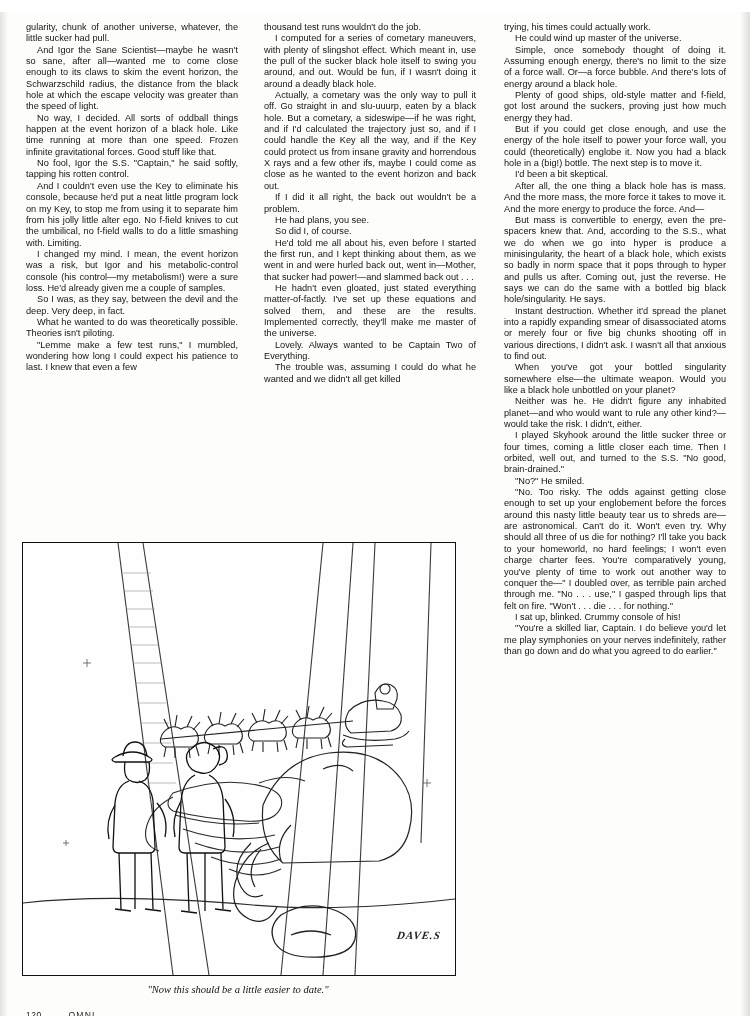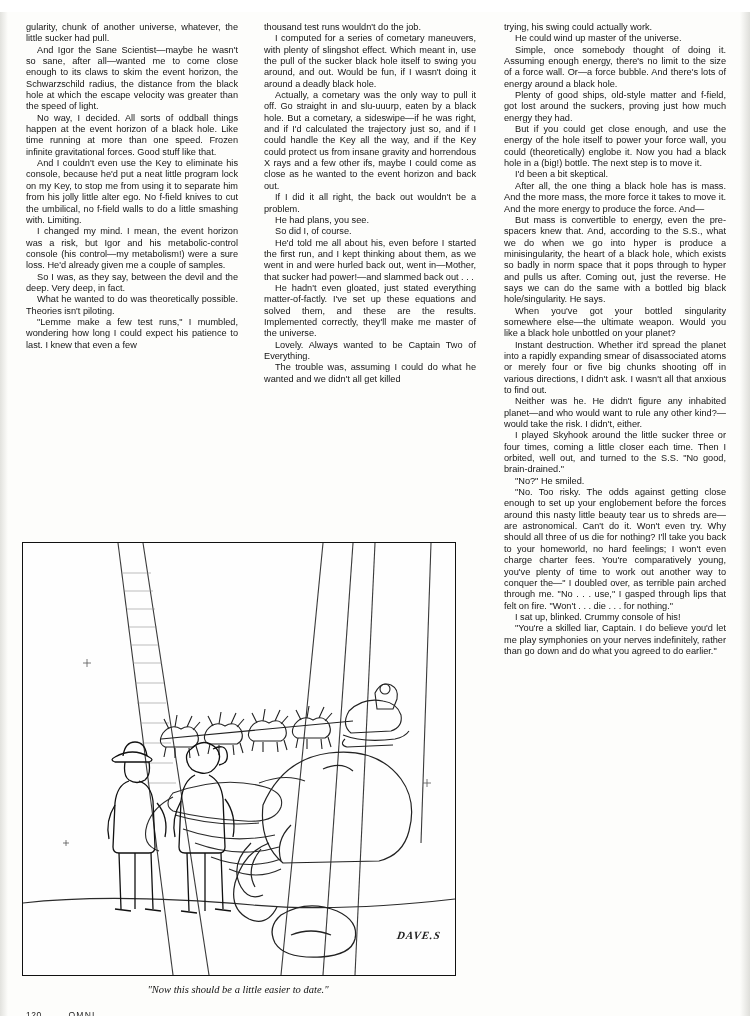--- a/index.html
+++ b/index.html
@@ -145,7 +145,7 @@
     </div>
 
     <div class="col c3">
-      <p class="noindent">trying, his swing could actually work.</p>
+      <p class="noindent">trying, his times could actually work.</p>
       <p>He could wind up master of the universe.</p>
       <p>Simple, once somebody thought of doing it. Assuming enough energy, there's no limit to the size of a force wall. Or—a force bubble. And there's lots of energy around a black hole.</p>
       <p>Plenty of good ships, old-style matter and f-field, got lost around the suckers, proving just how much energy they had.</p>

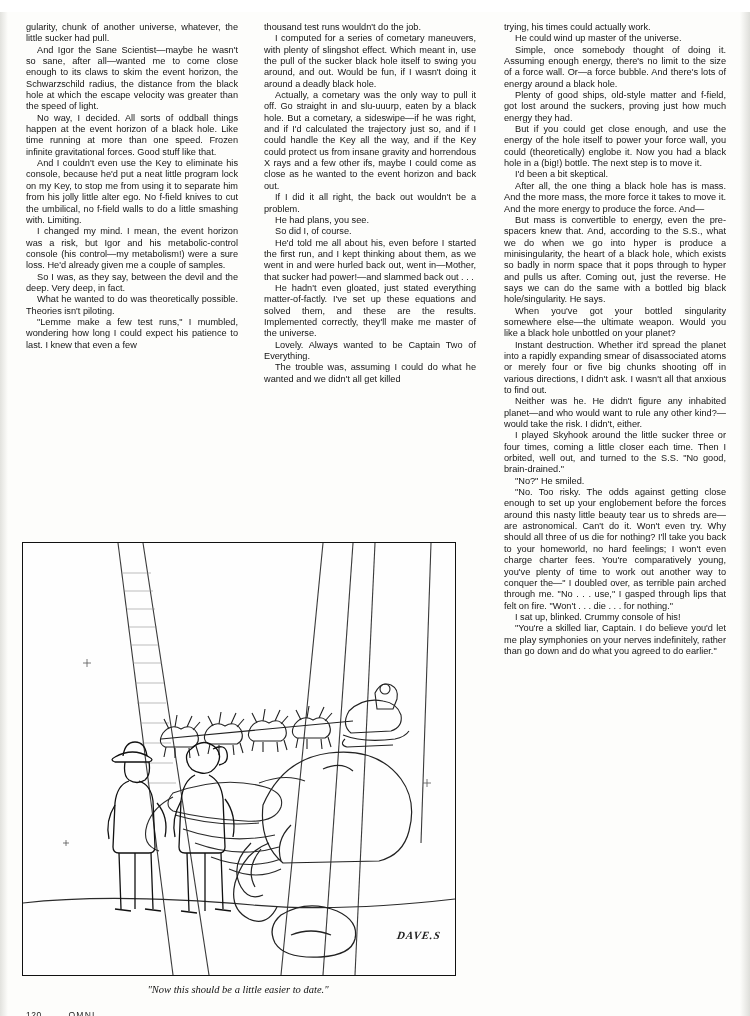--- a/index.html
+++ b/index.html
@@ -124,6 +124,7 @@
       <p class="noindent">gularity, chunk of another universe, whatever, the little sucker had pull.</p>
       <p>And Igor the Sane Scientist—maybe he wasn't so sane, after all—wanted me to come close enough to its claws to skim the event horizon, the Schwarzschild radius, the distance from the black hole at which the escape velocity was greater than the speed of light.</p>
       <p>No way, I decided. All sorts of oddball things happen at the event horizon of a black hole. Like time running at more than one speed. Frozen infinite gravitational forces. Good stuff like that.</p>
+      <p>No fool, Igor the S.S. "Captain," he said softly, tapping his rotten control.</p>
       <p>And I couldn't even use the Key to eliminate his console, because he'd put a neat little program lock on my Key, to stop me from using it to separate him from his jolly little alter ego. No f-field knives to cut the umbilical, no f-field walls to do a little smashing with. Limiting.</p>
       <p>I changed my mind. I mean, the event horizon was a risk, but Igor and his metabolic-control console (his control—my metabolism!) were a sure loss. He'd already given me a couple of samples.</p>
       <p>So I was, as they say, between the devil and the deep. Very deep, in fact.</p>

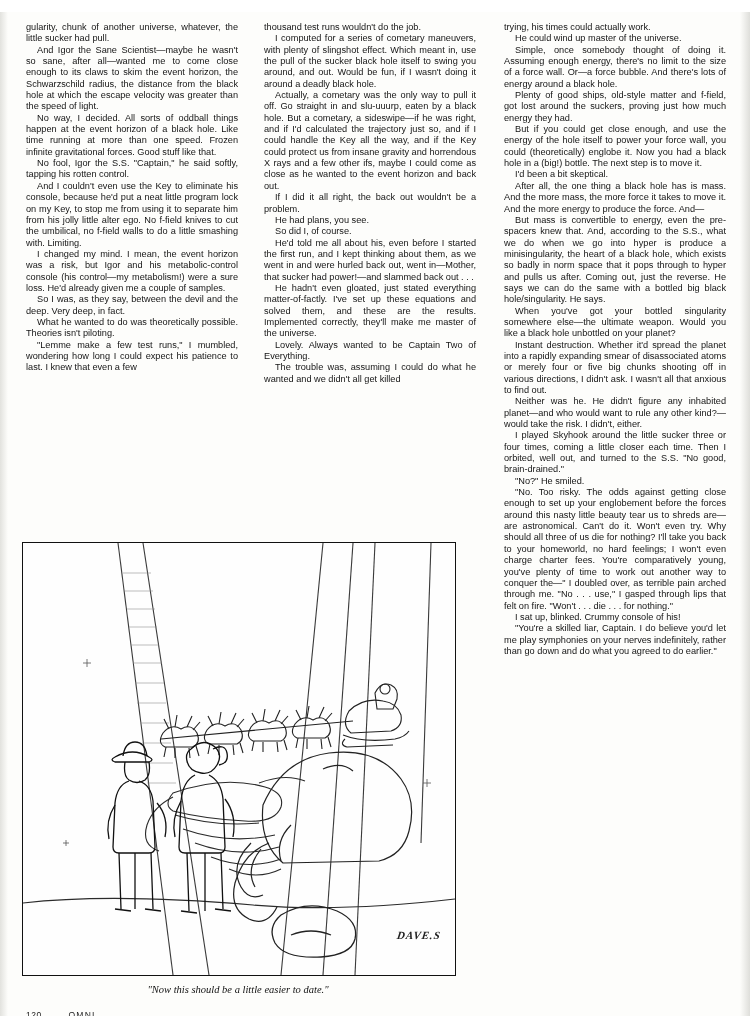--- a/index.html
+++ b/index.html
@@ -154,8 +154,8 @@
       <p>I'd been a bit skeptical.</p>
       <p>After all, the one thing a black hole has is mass. And the more mass, the more force it takes to move it. And the more energy to produce the force. And—</p>
       <p>But mass is convertible to energy, even the pre-spacers knew that. And, according to the S.S., what we do when we go into hyper is produce a minisingularity, the heart of a black hole, which exists so badly in norm space that it pops through to hyper and pulls us after. Coming out, just the reverse. He says we can do the same with a bottled big black hole/singularity. He says.</p>
+      <p>Instant destruction. Whether it'd spread the planet into a rapidly expanding smear of disassociated atoms or merely four or five big chunks shooting off in various directions, I didn't ask. I wasn't all that anxious to find out.</p>
       <p>When you've got your bottled singularity somewhere else—the ultimate weapon. Would you like a black hole unbottled on your planet?</p>
-      <p>Instant destruction. Whether it'd spread the planet into a rapidly expanding smear of disassociated atoms or merely four or five big chunks shooting off in various directions, I didn't ask. I wasn't all that anxious to find out.</p>
       <p>Neither was he. He didn't figure any inhabited planet—and who would want to rule any other kind?—would take the risk. I didn't, either.</p>
       <p>I played Skyhook around the little sucker three or four times, coming a little closer each time. Then I orbited, well out, and turned to the S.S. "No good, brain-drained."</p>
       <p>"No?" He smiled.</p>

